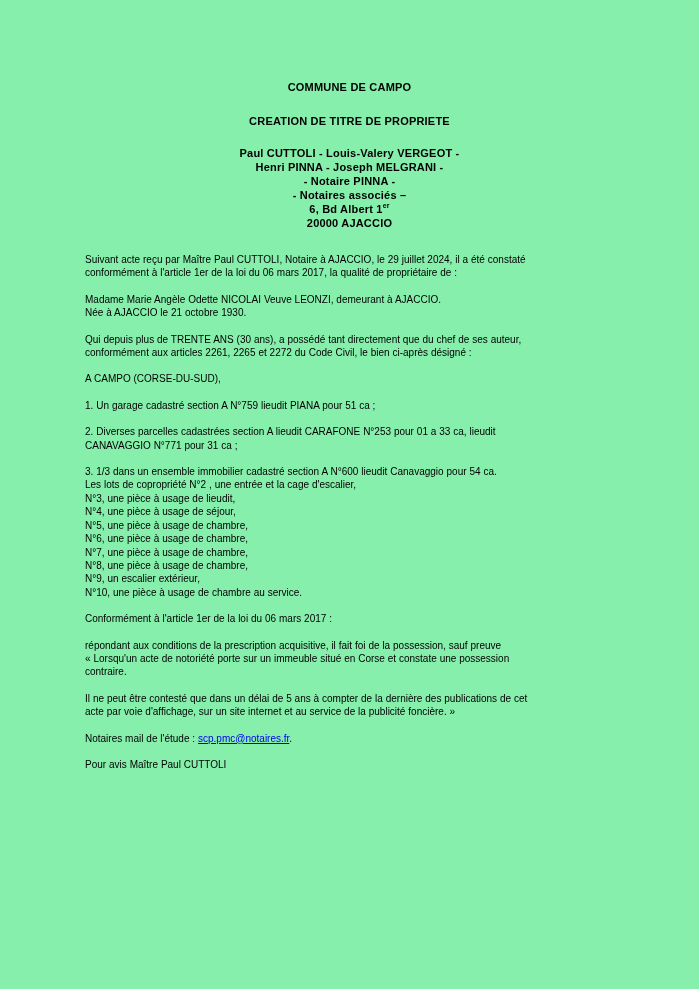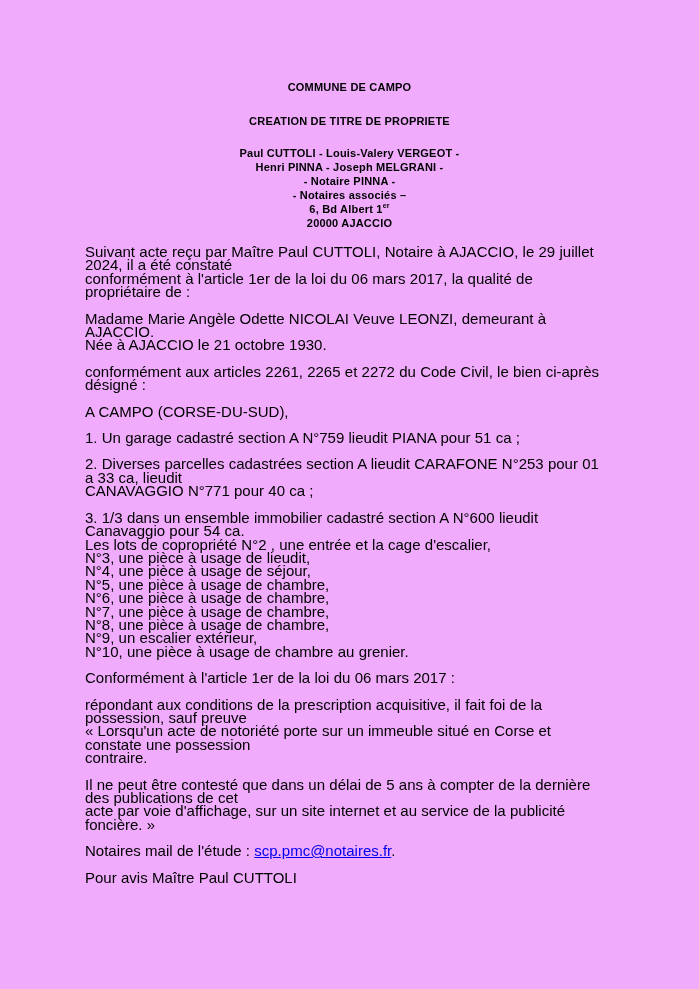--- a/index.html
+++ b/index.html
@@ -23,7 +23,7 @@
     top: 0;
     width: 699px;
     height: 989px;
-    background: #f0abfc;
+    background: #86efac;
     overflow: hidden;
   }
 

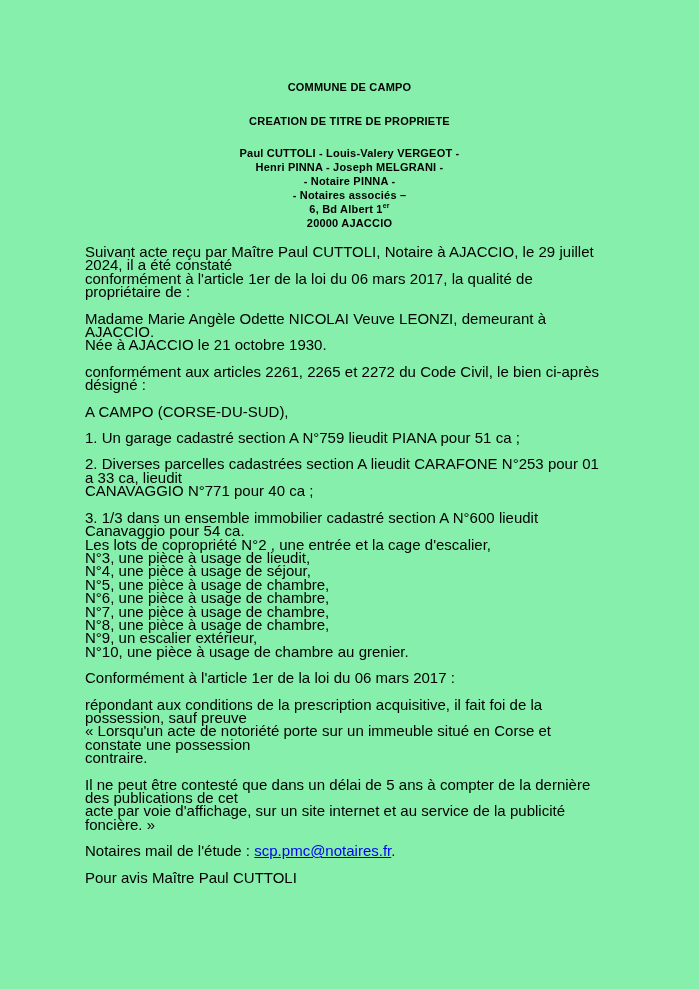--- a/index.html
+++ b/index.html
@@ -59,9 +59,9 @@
     width: 517px;
   }
   .para {
-    font-size: 15px;
+    font-size: 10px;
     line-height: 13.4px;
-    margin: 0 0 13px 0;
+    margin: 8px 0 13px 0;
     text-align: left;
     word-spacing: 0.1px;
   }

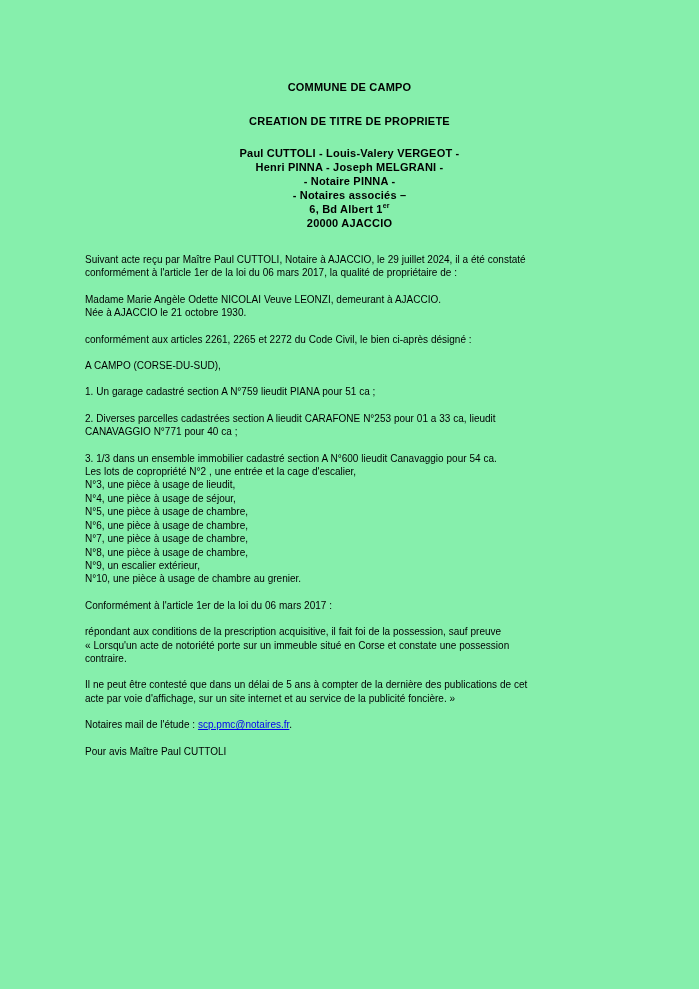--- a/index.html
+++ b/index.html
@@ -120,6 +120,7 @@
     </p>
 
     <p class="para">
+      <span class="ln">Qui depuis plus de TRENTE ANS (30 ans), a possédé tant directement que du chef de ses auteur,</span>
       <span class="ln">conformément aux articles 2261, 2265 et 2272 du Code Civil, le bien ci-après désigné :</span>
     </p>
 

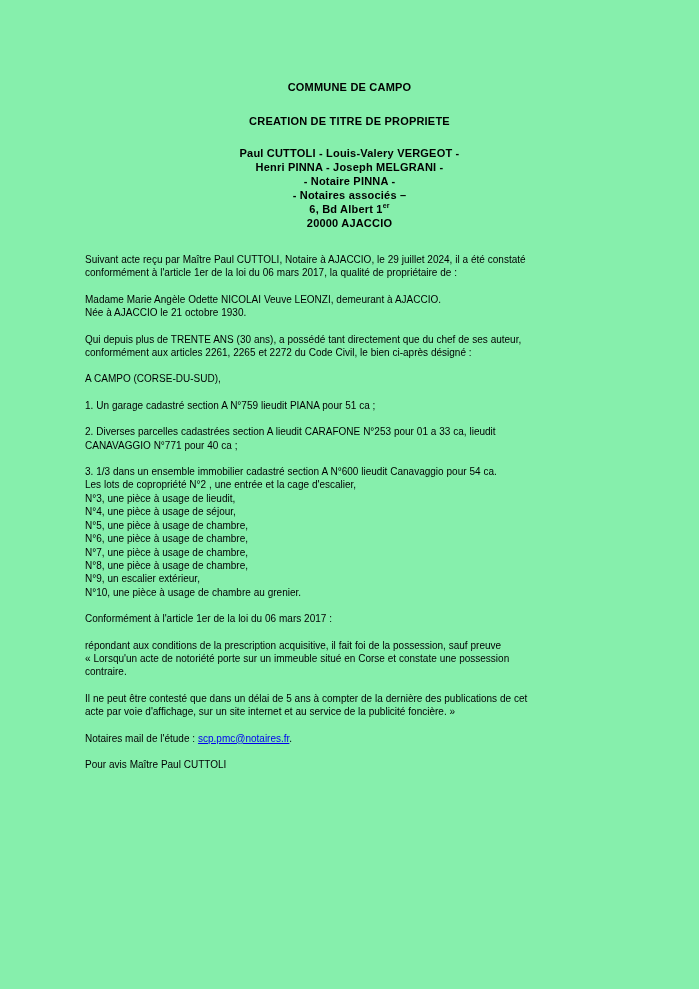--- a/index.html
+++ b/index.html
@@ -130,7 +130,7 @@
 
     <p class="para">
       <span class="ln">2. Diverses parcelles cadastrées section A lieudit CARAFONE N°253 pour 01 a 33 ca, lieudit</span>
-      <span class="ln">CANAVAGGIO N°771 pour 40 ca ;</span>
+      <span class="ln">CANAVAGGIO N°771 pour 31 ca ;</span>
     </p>
 
     <p class="para">

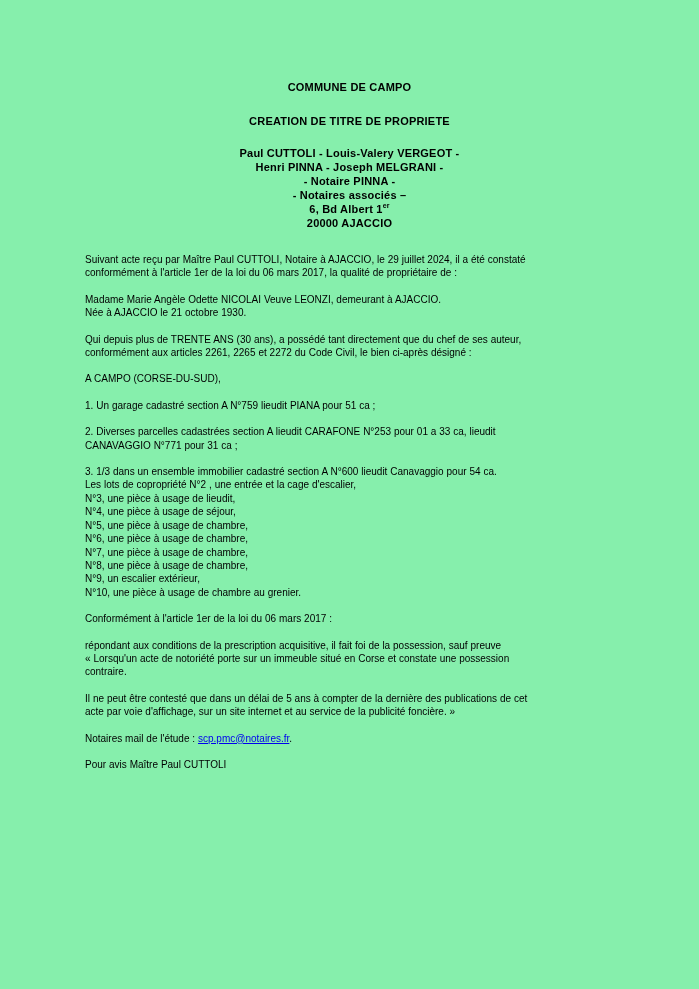--- a/index.html
+++ b/index.html
@@ -143,7 +143,7 @@
       <span class="lot-line">N°7, une pièce à usage de chambre,</span>
       <span class="lot-line">N°8, une pièce à usage de chambre,</span>
       <span class="lot-line">N°9, un escalier extérieur,</span>
-      <span class="lot-line">N°10, une pièce à usage de chambre au grenier.</span>
+      <span class="lot-line">N°10, une pièce à usage de chambre au service.</span>
     </p>
 
     <p class="para">Conformément à l'article 1er de la loi du 06 mars 2017 :</p>

